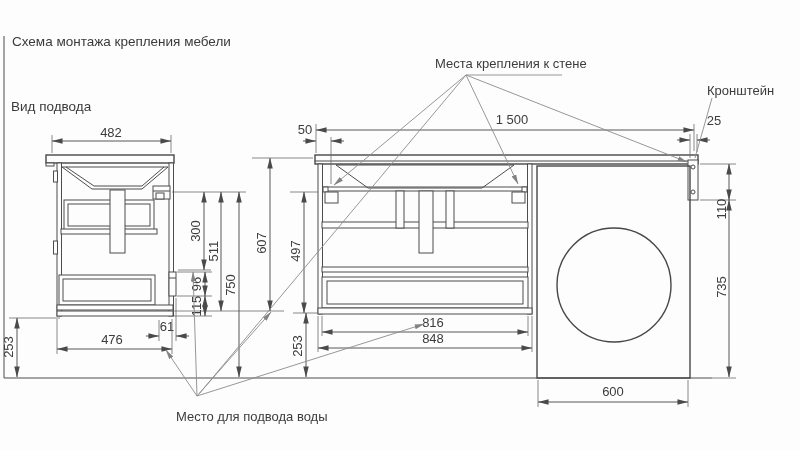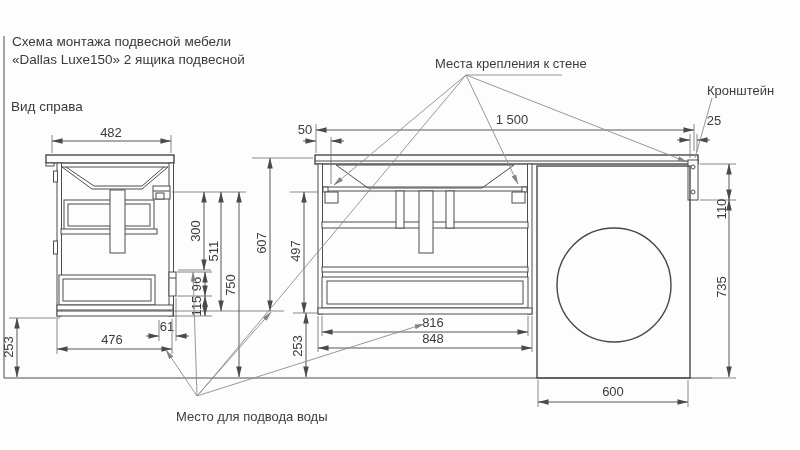--- a/index.html
+++ b/index.html
@@ -224,7 +224,7 @@
   </svg>
 
   <div class="title-block">
-    <div>Схема монтажа подвесной мебели</div>
+    <div>Схема монтажа крепления мебели</div>
     <div>«Dallas Luxe150» 2 ящика подвесной</div>
   </div>
   <div class="view-label">Вид справа</div>

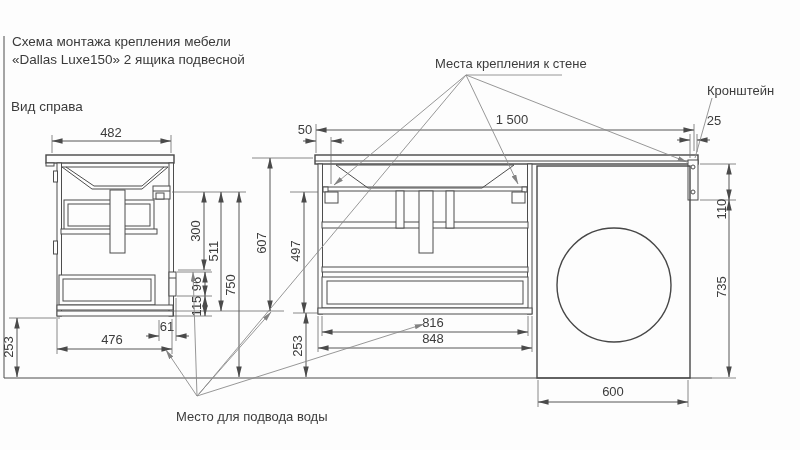--- a/index.html
+++ b/index.html
@@ -225,7 +225,6 @@
 
   <div class="title-block">
     <div>Схема монтажа крепления мебели</div>
-    <div>«Dallas Luxe150» 2 ящика подвесной</div>
   </div>
   <div class="view-label">Вид справа</div>
 

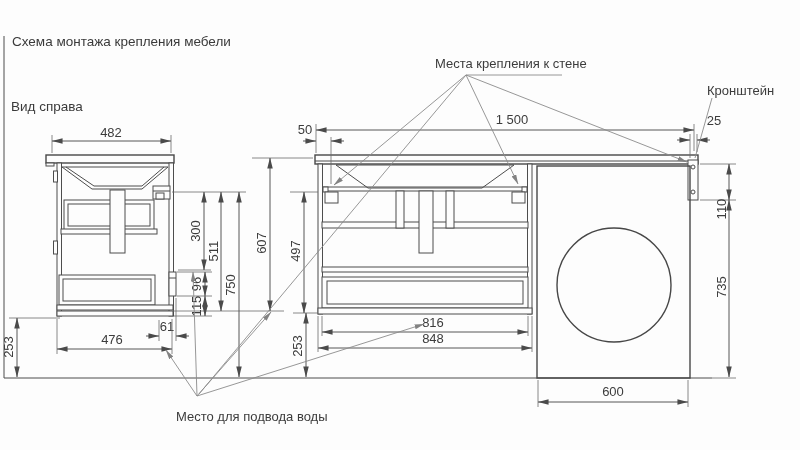--- a/index.html
+++ b/index.html
@@ -226,7 +226,7 @@
   <div class="title-block">
     <div>Схема монтажа крепления мебели</div>
   </div>
-  <div class="view-label">Вид справа</div>
+  <div class="view-label">Вид подвода</div>
 
 </div>
 

